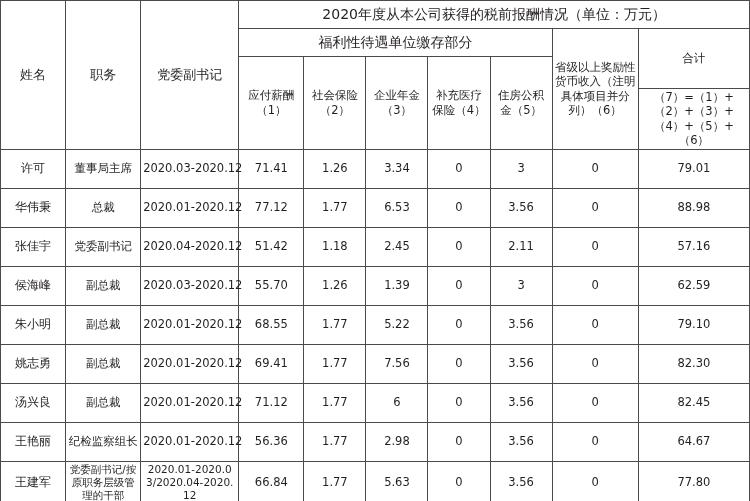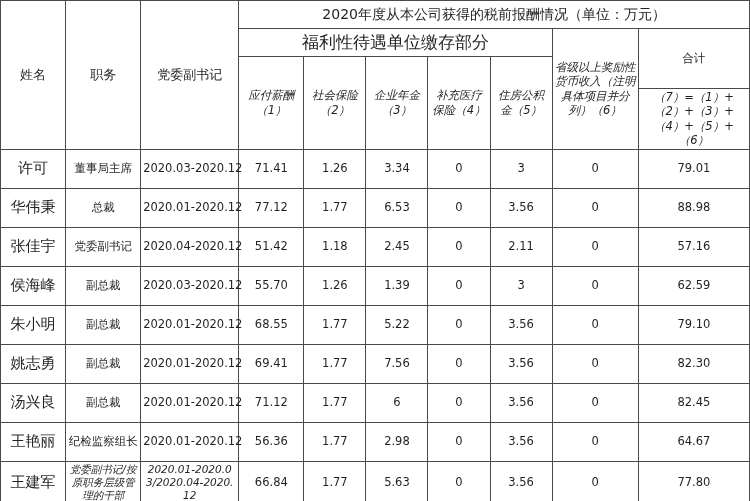--- a/index.html
+++ b/index.html
@@ -38,7 +38,7 @@
     font-size: 14px;
   }
   .hdr-mid {
-    font-size: 17px;
+    font-size: 14px;
   }
   .hdr-col {
     font-size: 11.5px;

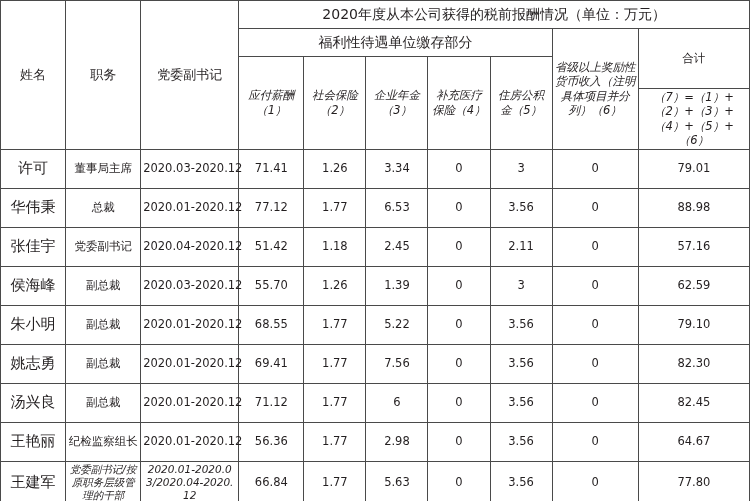--- a/index.html
+++ b/index.html
@@ -62,7 +62,6 @@
   .wrap {
     white-space: normal;
     word-break: break-all;
-    font-style: italic;
   }
 </style>
 </head>

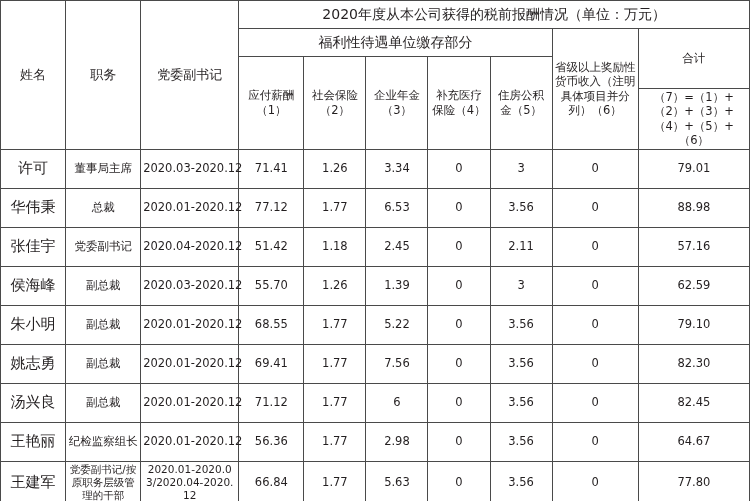--- a/index.html
+++ b/index.html
@@ -50,7 +50,7 @@
     font-size: 11.5px;
   }
   .cell-name {
-    font-size: 15px;
+    font-size: 12px;
   }
   .cell-small {
     font-size: 10.5px;

